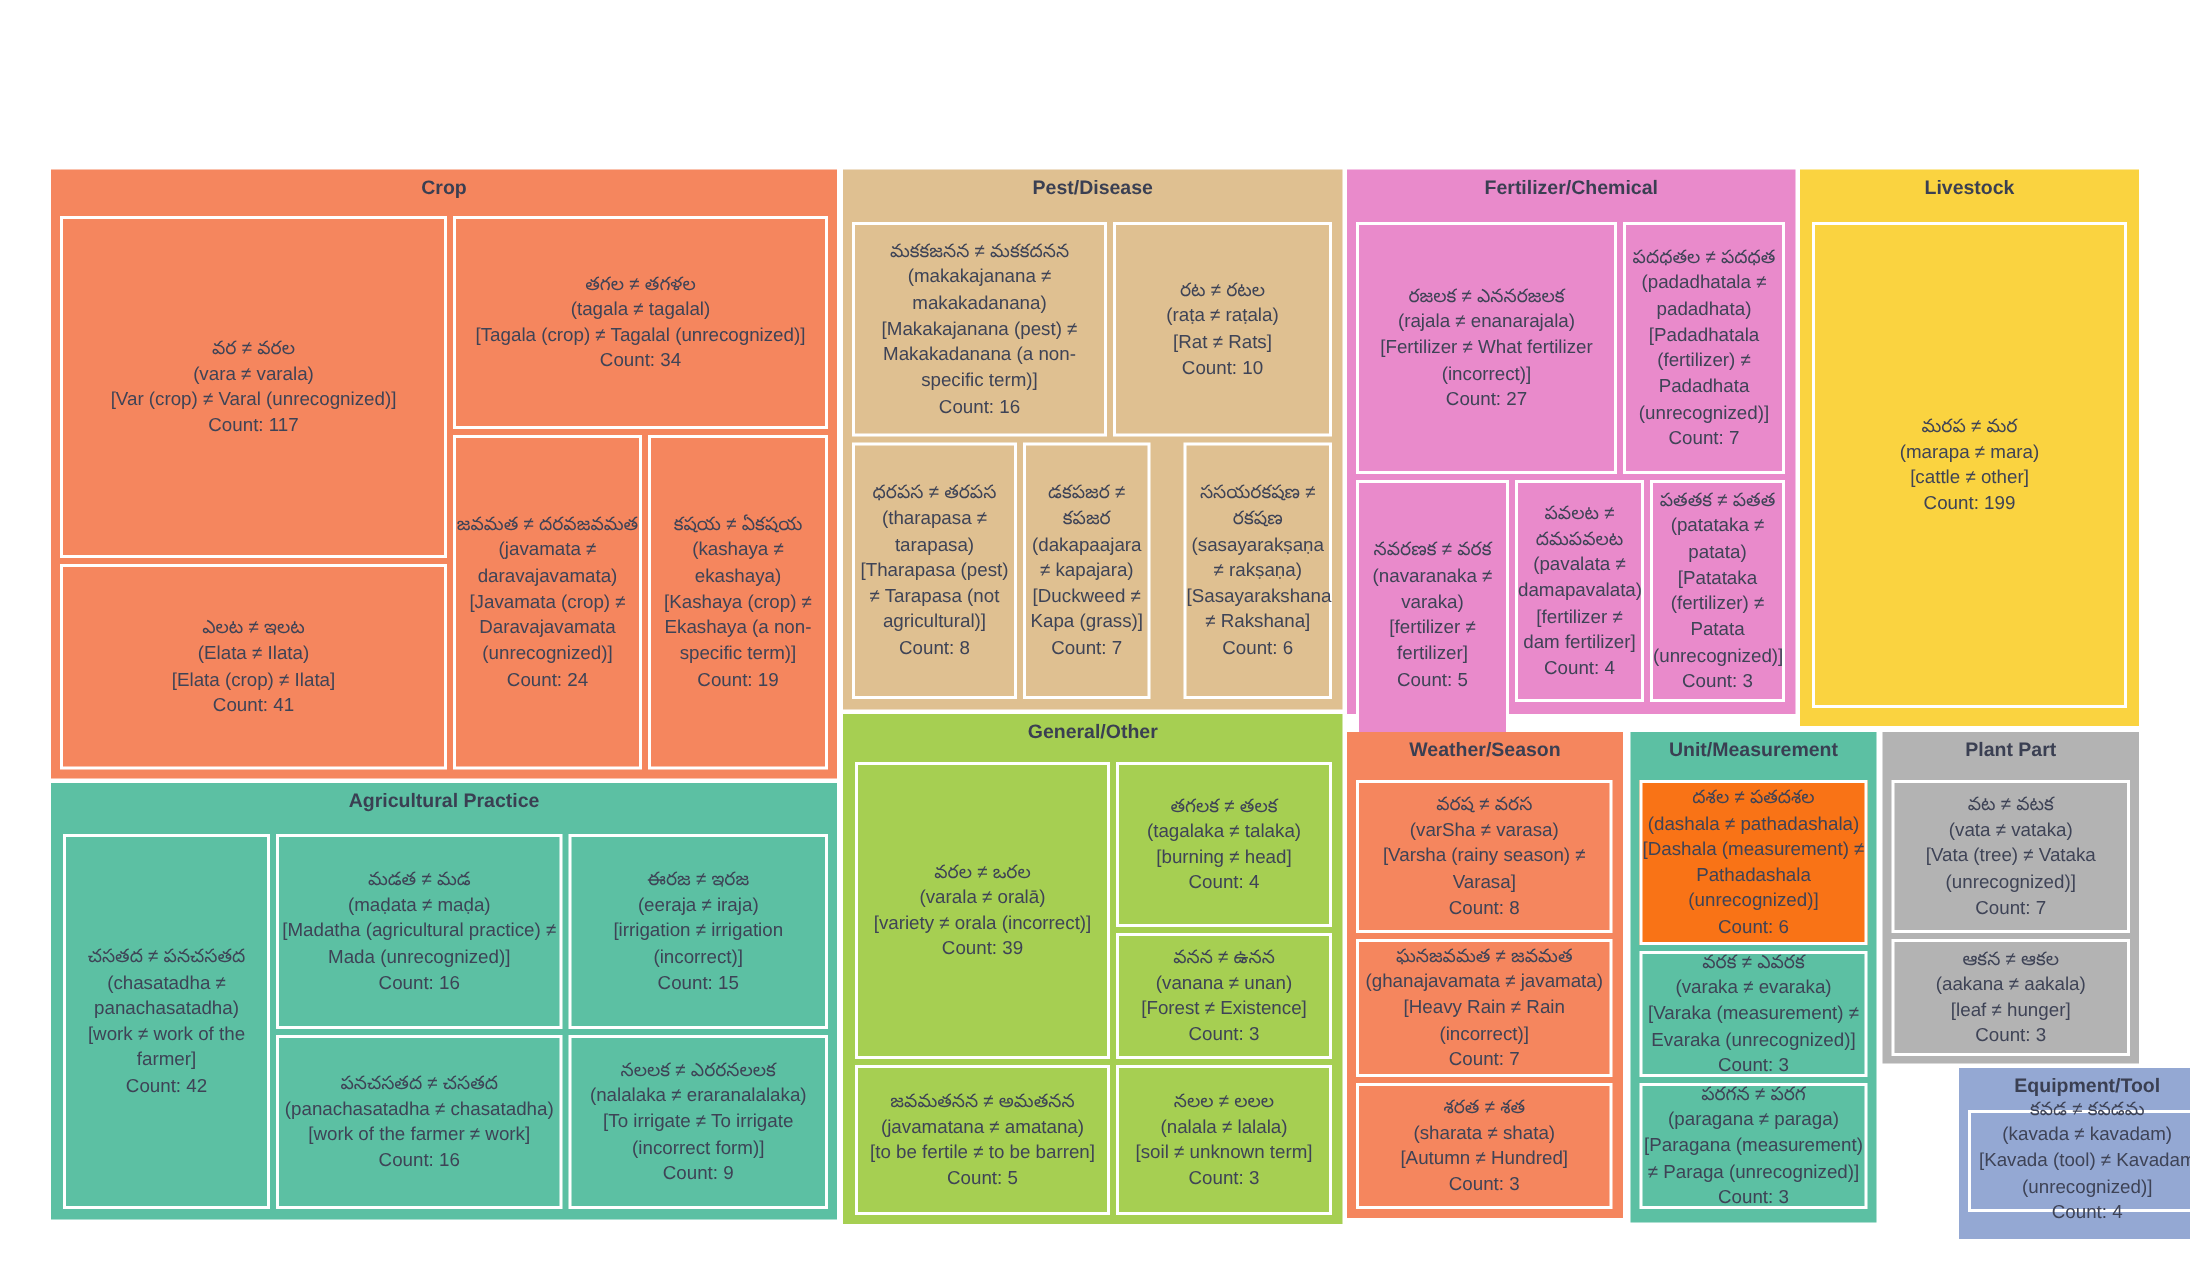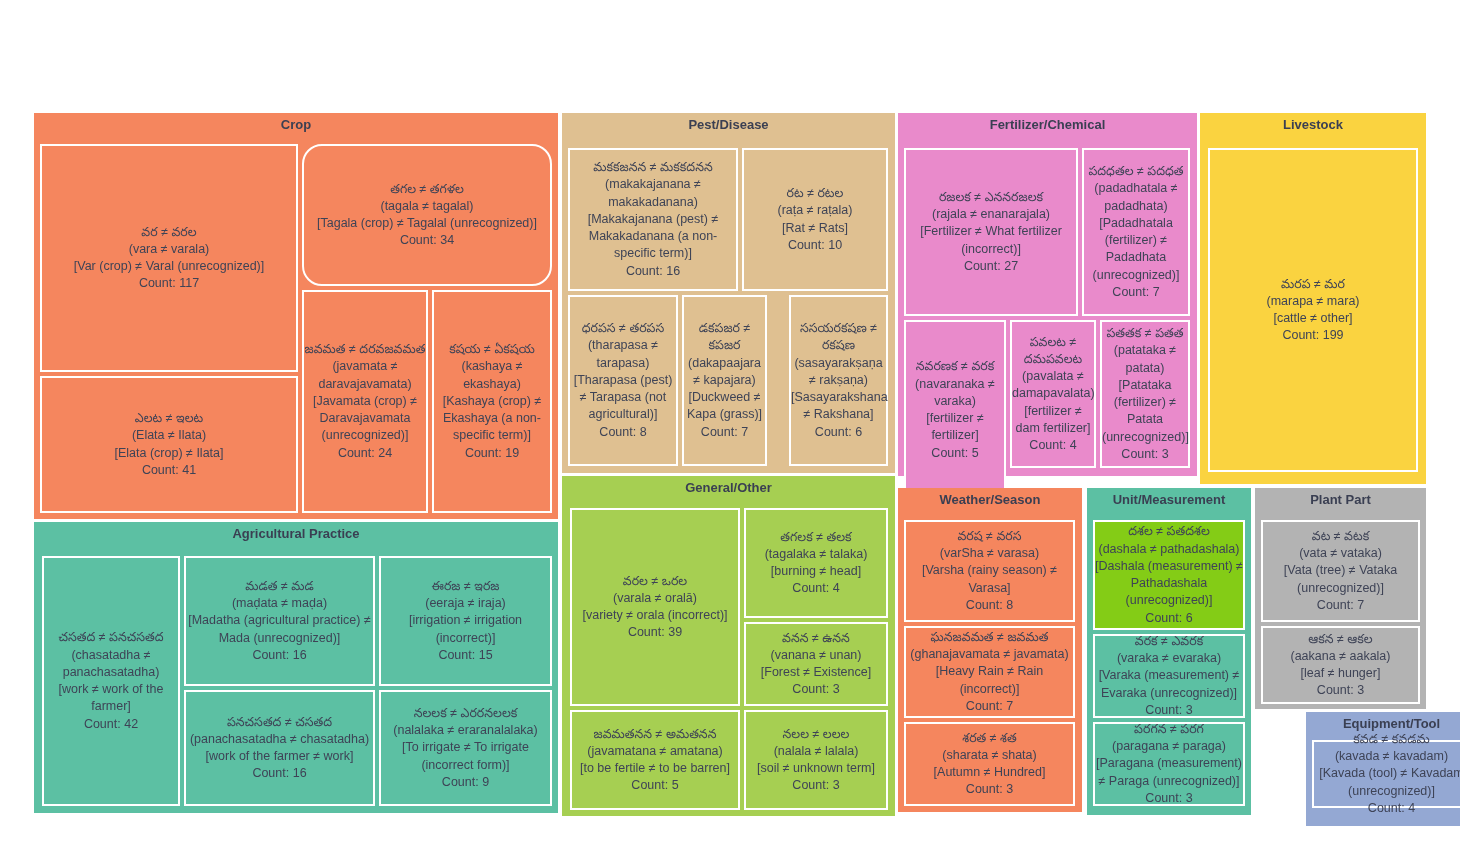--- a/index.html
+++ b/index.html
@@ -40,7 +40,7 @@
             <div>Count: 117</div>
           </div>
         </div>
-        <div class="cell" style="left: 268px; top: 31px; width: 250px; height: 142px; background: rgb(245, 134, 94); border-radius: 20px;">
+        <div class="cell" style="left: 268px; top: 31px; width: 250px; height: 142px; background: rgb(245, 134, 94);">
           <div class="cell-text">
             <div>తగల ≠ తగళల</div>
             <div>(tagala ≠ tagalal)</div>

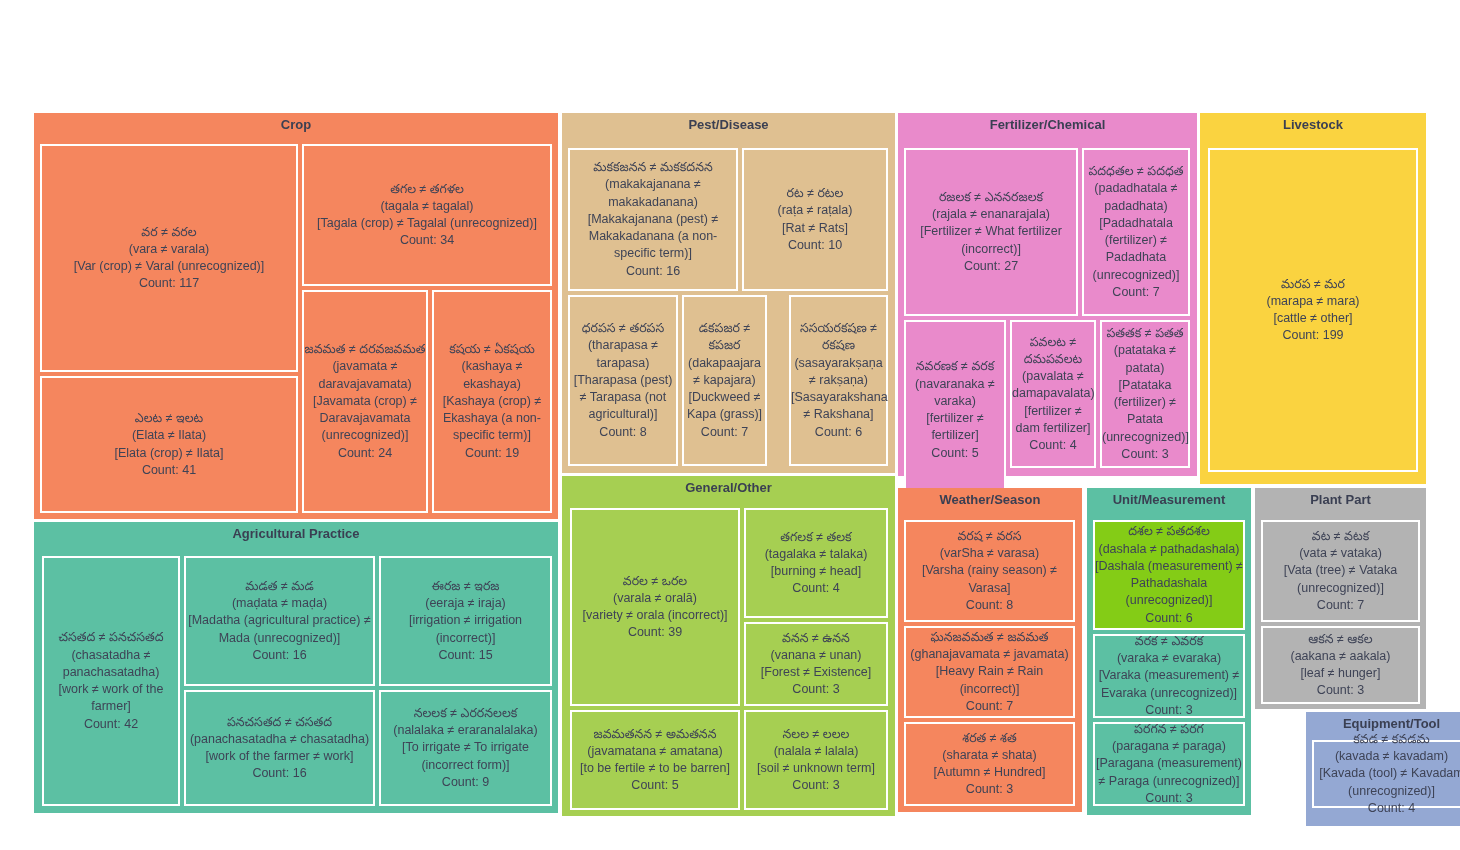--- a/index.html
+++ b/index.html
@@ -285,7 +285,7 @@
       </div>
       <div class="region" style="left: 1087px; top: 488px; width: 164px; height: 327px; background: rgb(92, 192, 163);">
         <div class="region-header">Unit/Measurement</div>
-        <div class="cell" style="left: 6px; top: 32px; width: 152px; height: 110px; background: #84cc16;">
+        <div class="cell" style="left: 6px; top: 32px; width: 152px; height: 110px; background: #f97316;">
           <div class="cell-text">
             <div>దశల ≠ పతదశల</div>
             <div>(dashala ≠ pathadashala)</div>

